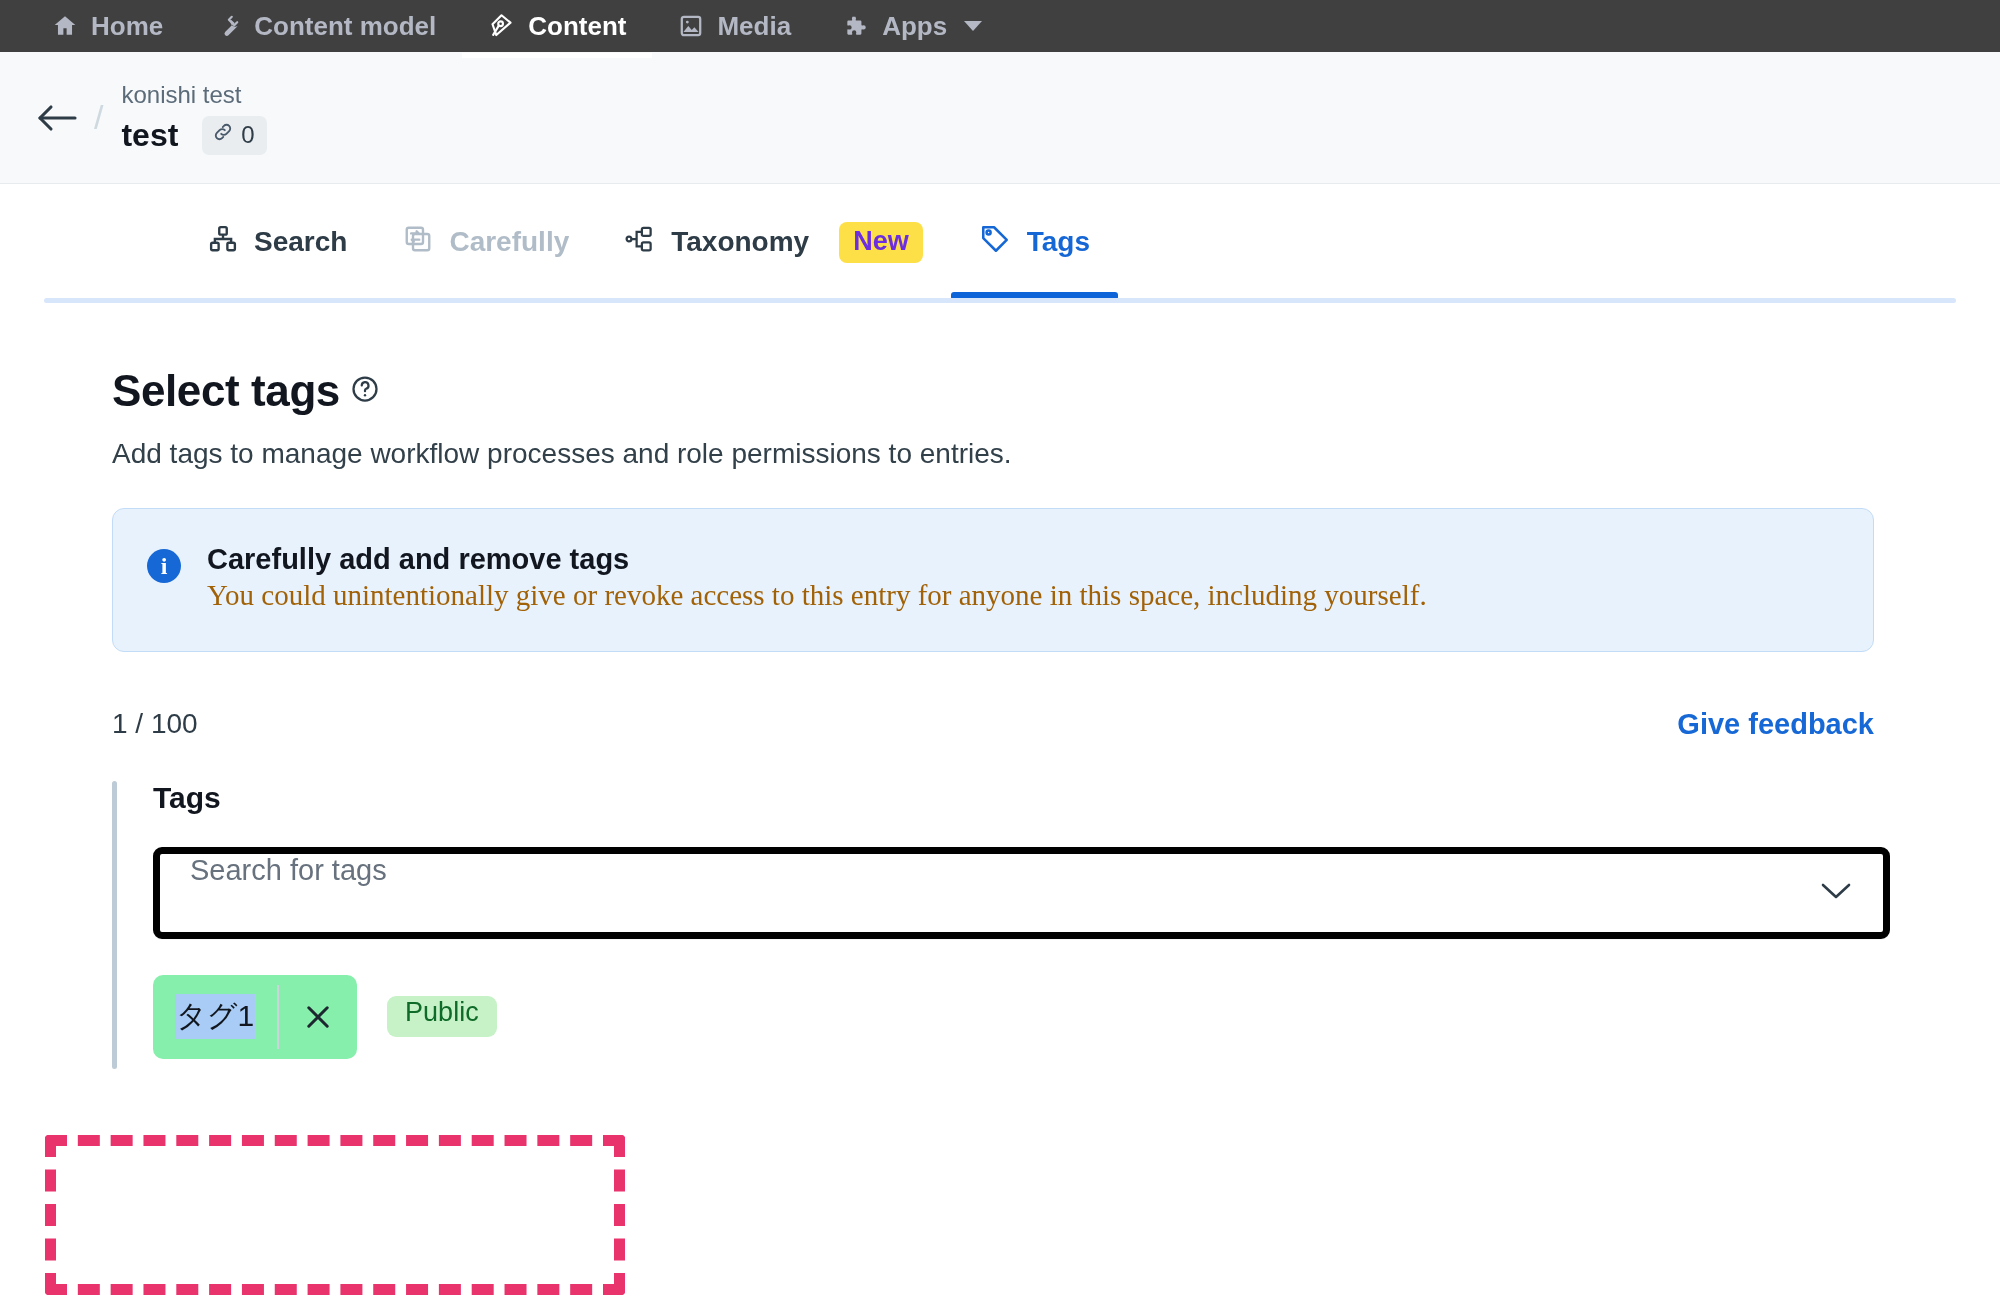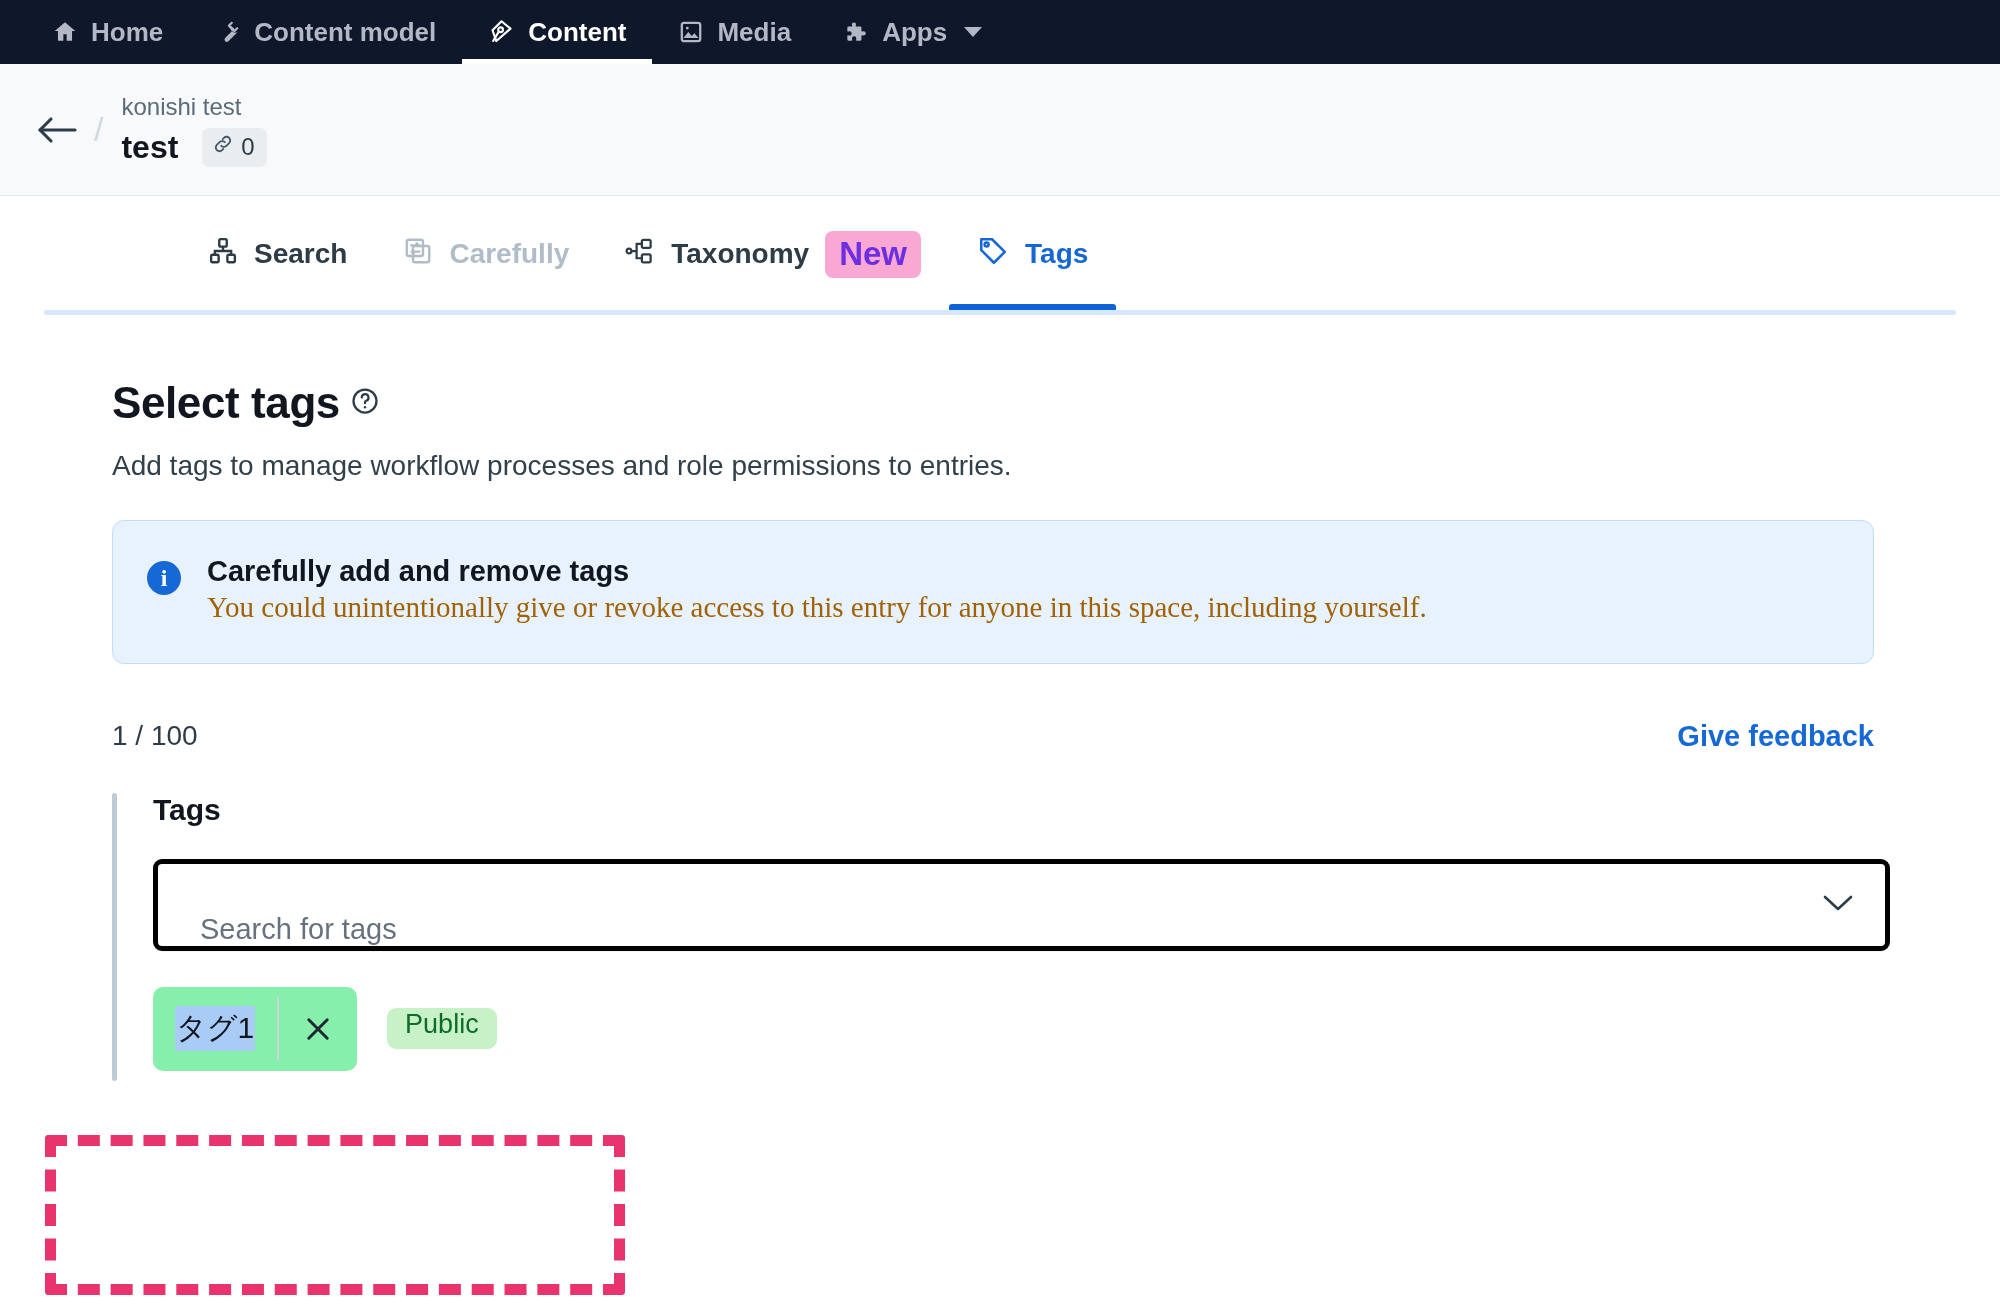--- a/index.html
+++ b/index.html
@@ -14,8 +14,8 @@
 
   
   .topnav {
-    height: 64px;
-    background: #0f172a;
+    height: 52px;
+    background: #404040;
     display: flex;
     align-items: center;
     padding-left: 26px;

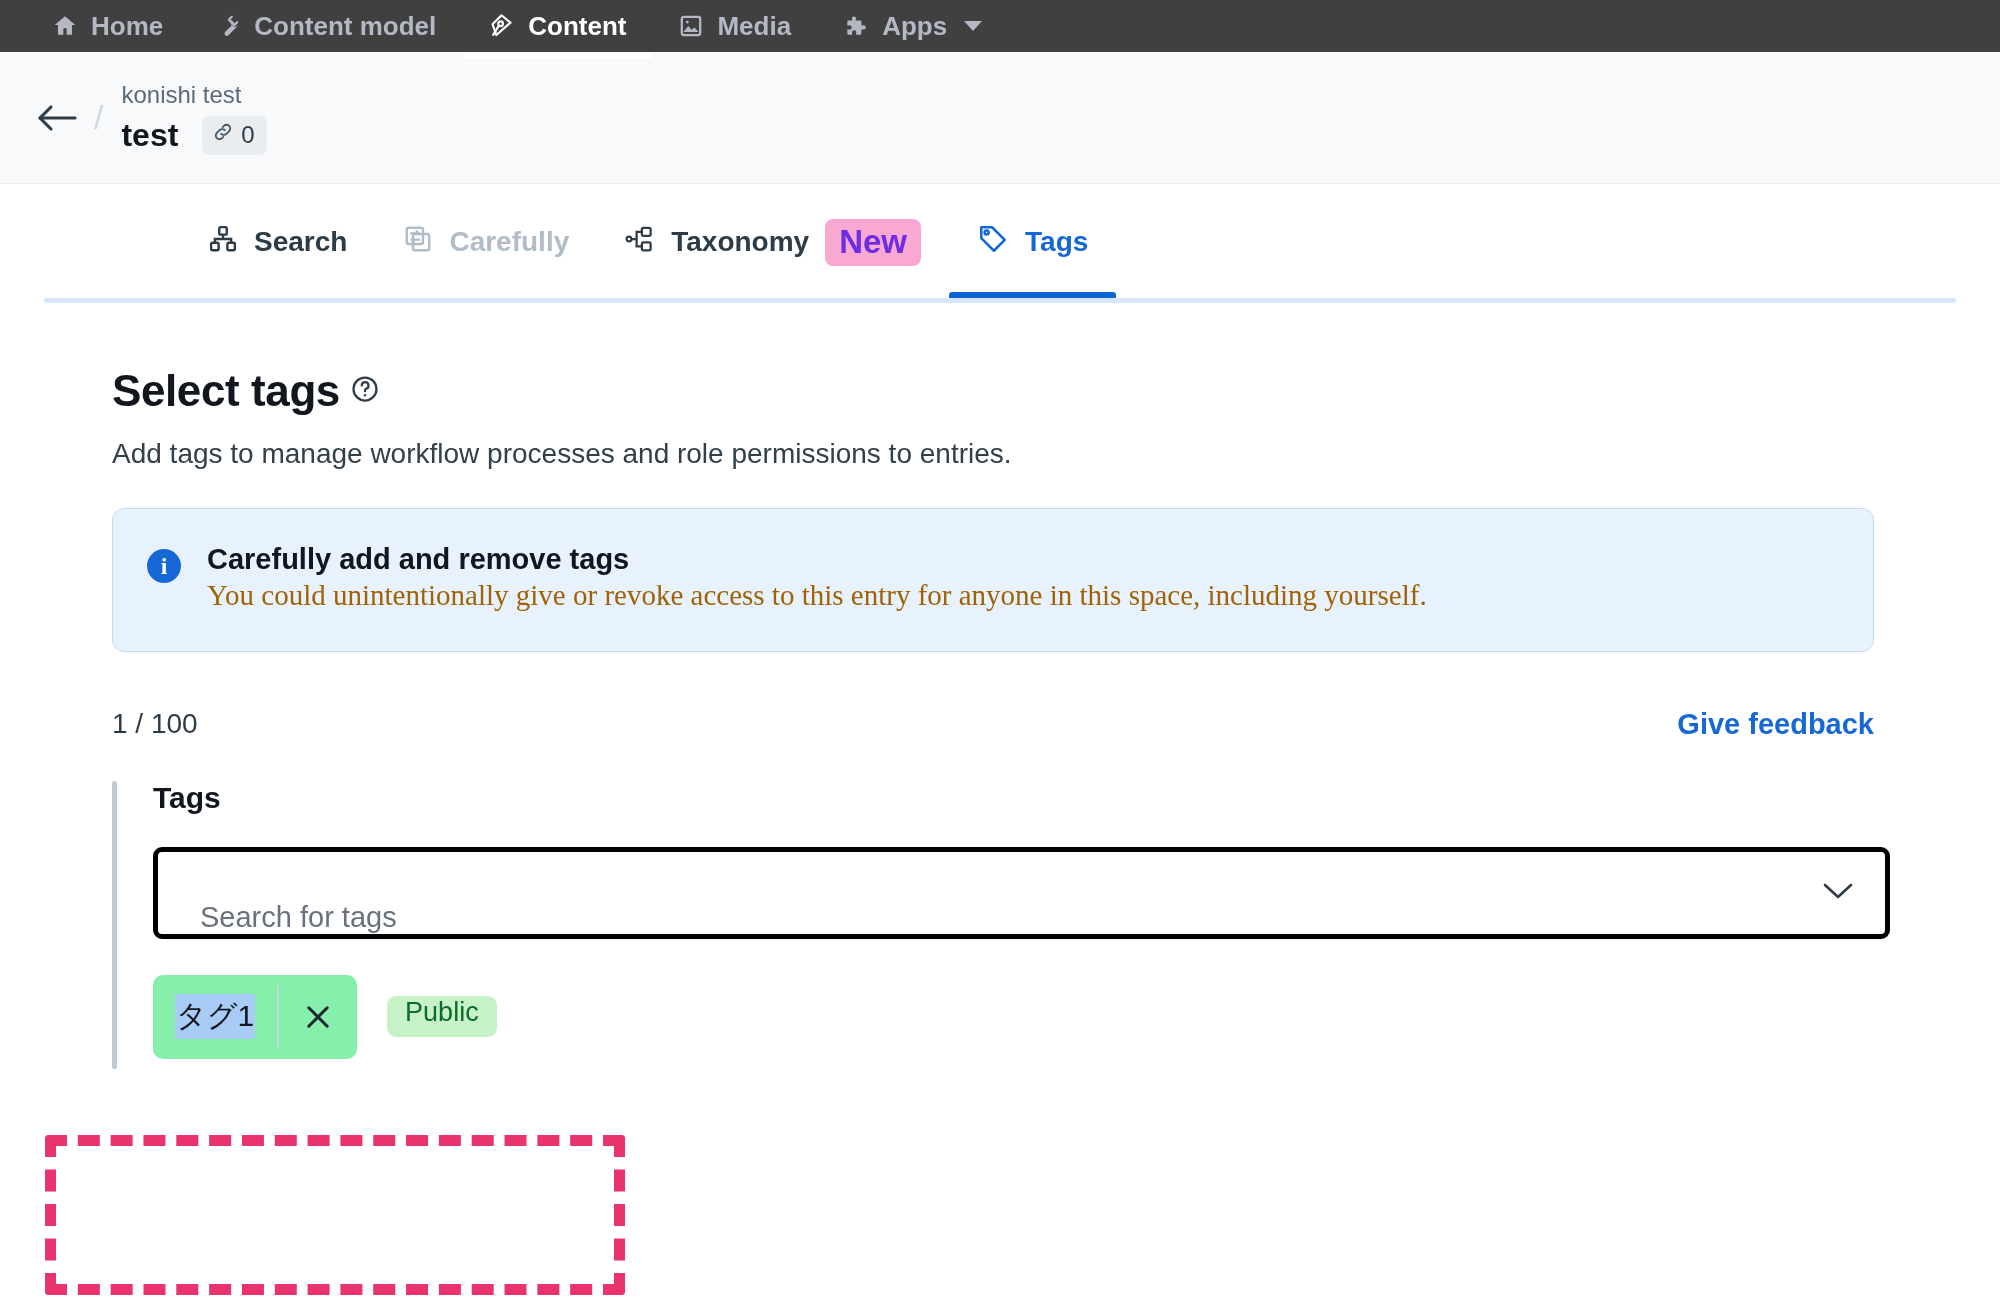--- a/index.html
+++ b/index.html
@@ -139,12 +139,13 @@
     border-radius: 3px;
   }
   .new-badge {
-    background: #f9a8d4;
+    background: #fde047;
     color: #6c2ee0;
-    font-size: 33px;
+    font-size: 27px;
     font-weight: 700;
     border-radius: 8px;
     padding: 6px 14px 8px;
+    margin-left: 14px;
     line-height: 1;
   }
 

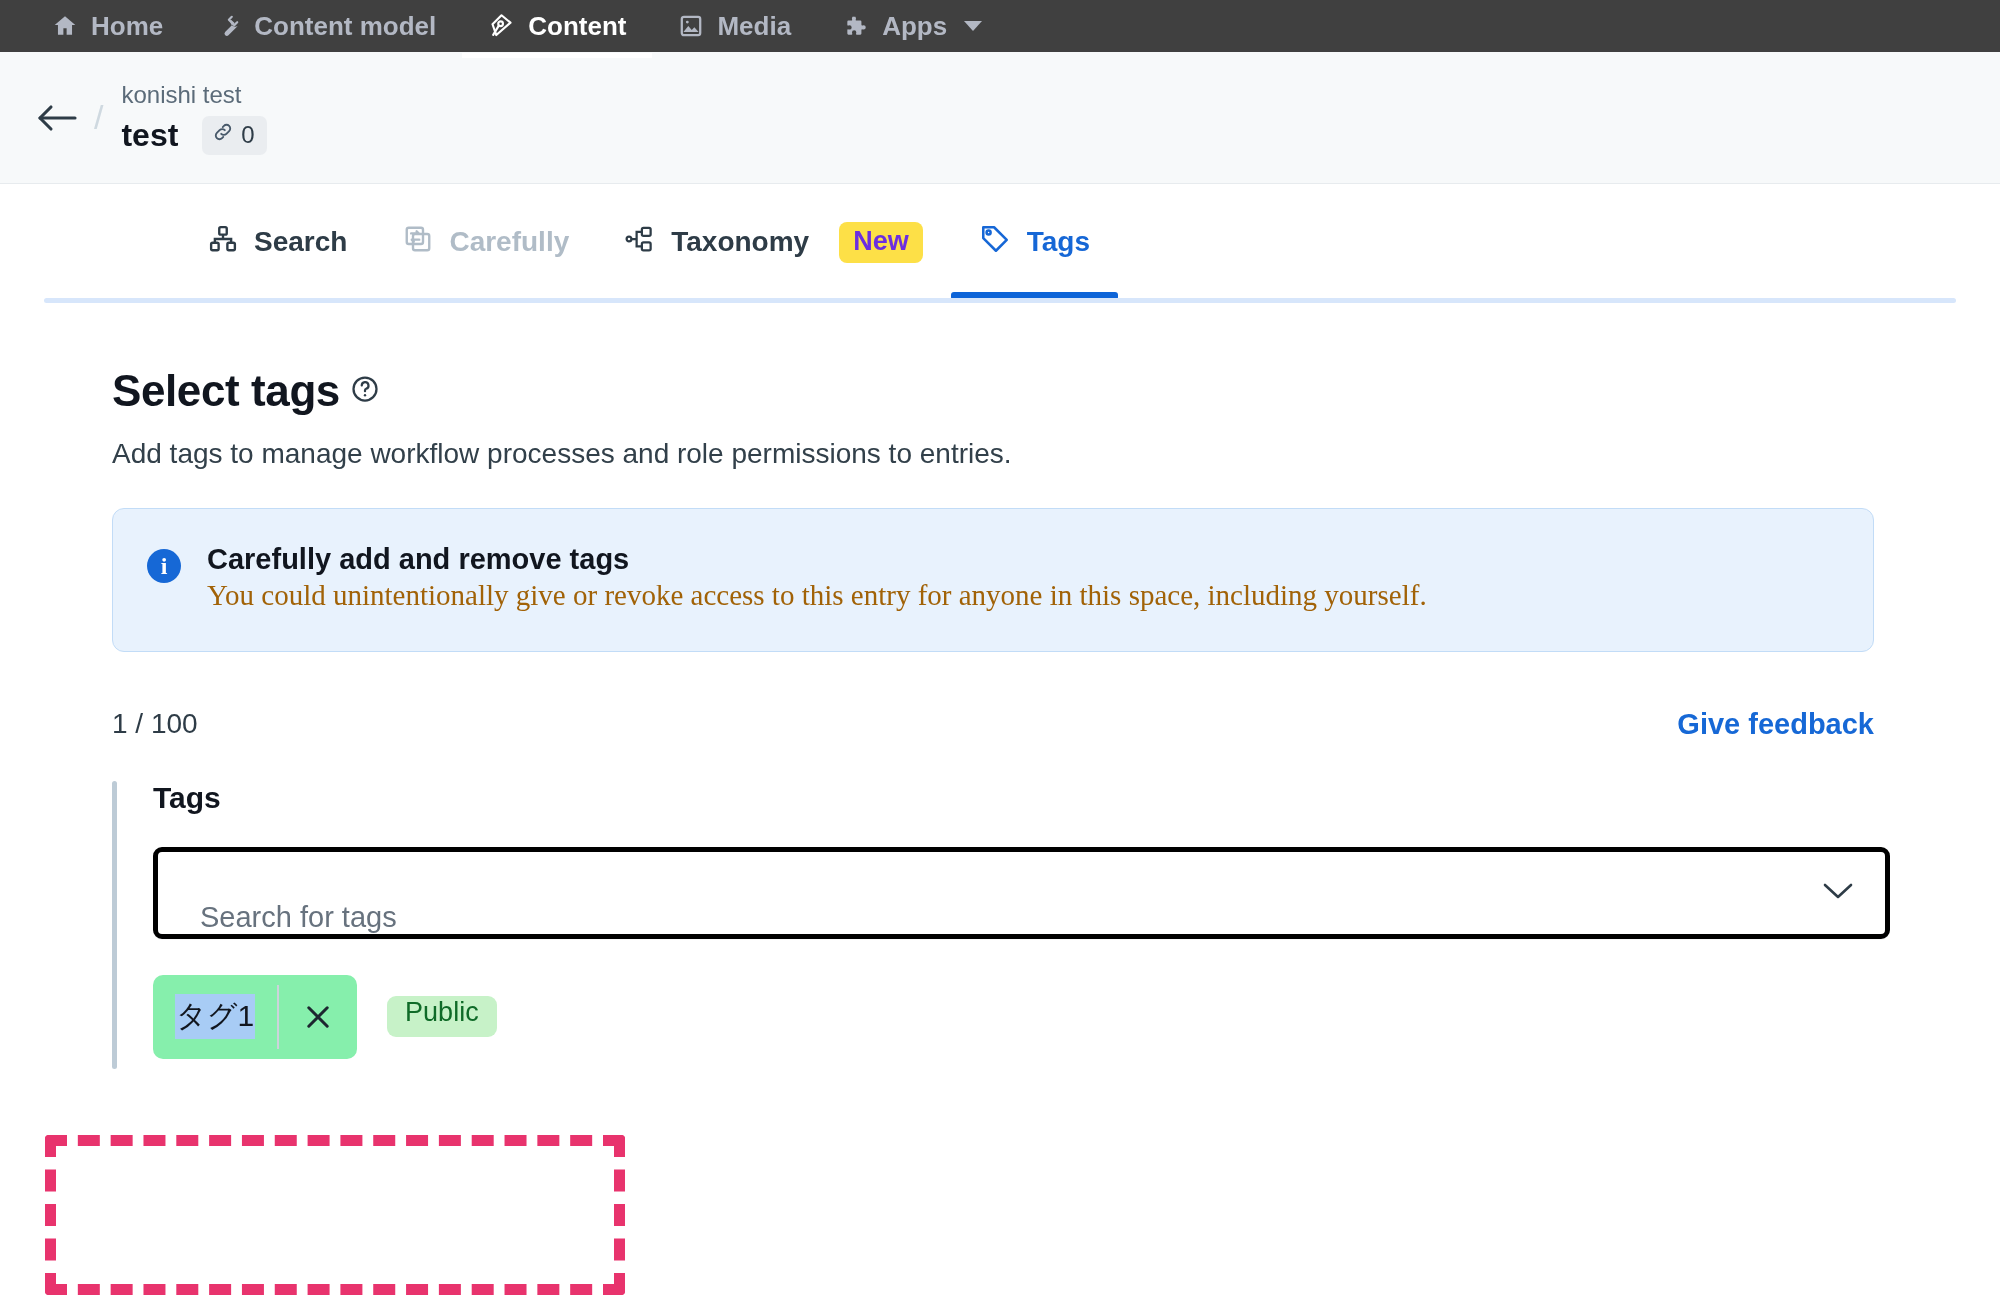--- a/index.html
+++ b/index.html
@@ -252,12 +252,12 @@
   .select-box {
     position: relative;
     height: 92px;
-    border: 5px solid #000000;
+    border: 7px solid #000000;
     border-radius: 9px;
     background: #ffffff;
     display: flex;
-    align-items: flex-end;
-    padding: 0 42px;
+    align-items: flex-start;
+    padding: 0 30px;
     cursor: pointer;
     box-shadow: 0 1px 0 rgba(25,37,50,0.04);
   }

